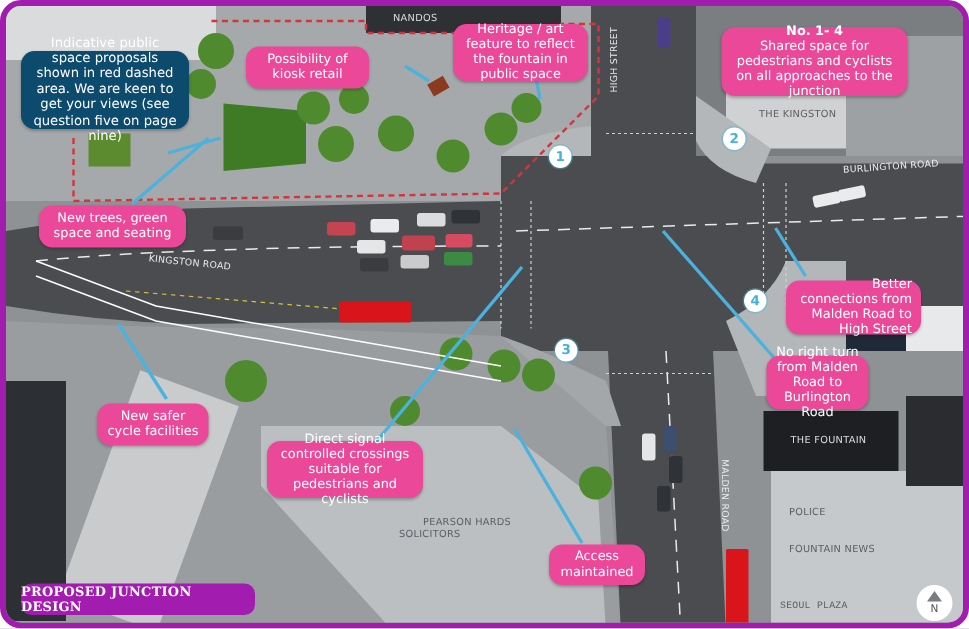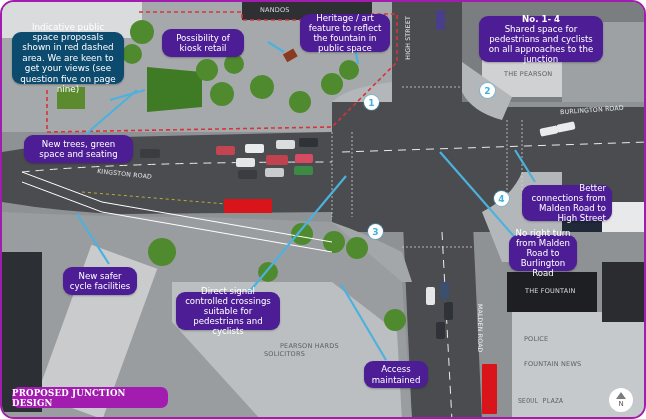--- a/index.html
+++ b/index.html
@@ -8,7 +8,7 @@
 
   .frame {
     position: absolute; left: 0; top: 0; width: 646px; height: 419px;
-    border: 2px solid #a21caf; border-radius: 14px; overflow: hidden;
+    border: 4px solid #a21caf; border-radius: 14px; overflow: hidden;
     background: #8d9093;
   }
   .map { position: absolute; inset: 0; }

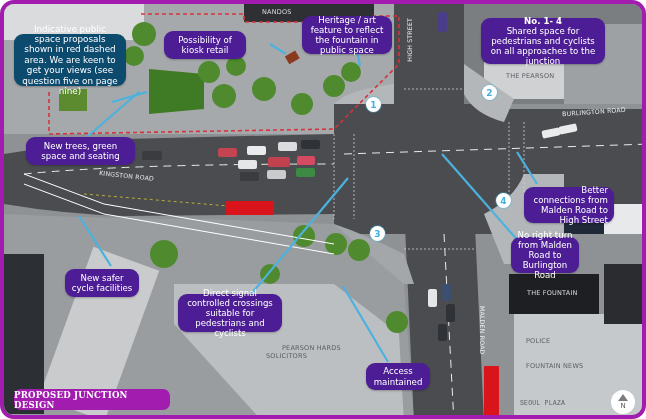--- a/index.html
+++ b/index.html
@@ -15,7 +15,7 @@
 
   .callout {
     position: absolute;
-    background: #4c1d95;
+    background: #ec4899;
     color: #ffffff;
     border-radius: 9px;
     text-align: center;

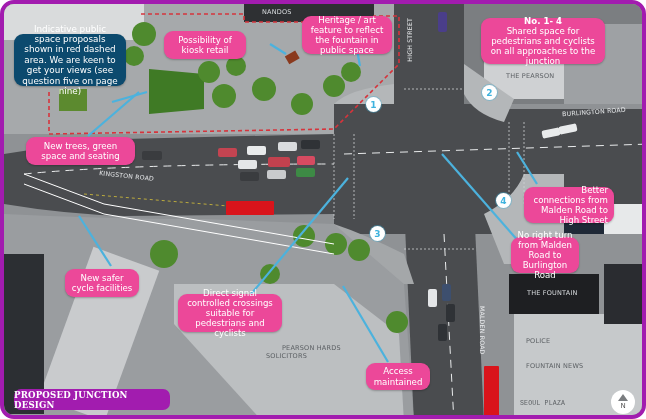--- a/index.html
+++ b/index.html
@@ -195,7 +195,7 @@
   </svg>
 
   <div class="label light" style="left:258px;top:4px;">NANDOS</div>
-  <div class="label" style="left:502px;top:68px;">THE PEARSON</div>
+  <div class="label" style="left:502px;top:68px;">THE KINGSTON</div>
   <div class="label road" style="left:558px;top:104px;transform:rotate(-4deg);">BURLINGTON ROAD</div>
   <div class="label road" style="left:95px;top:168px;transform:rotate(6deg);">KINGSTON ROAD</div>
   <div class="label road vert" style="left:402px;top:14px;transform:rotate(180deg);">HIGH STREET</div>

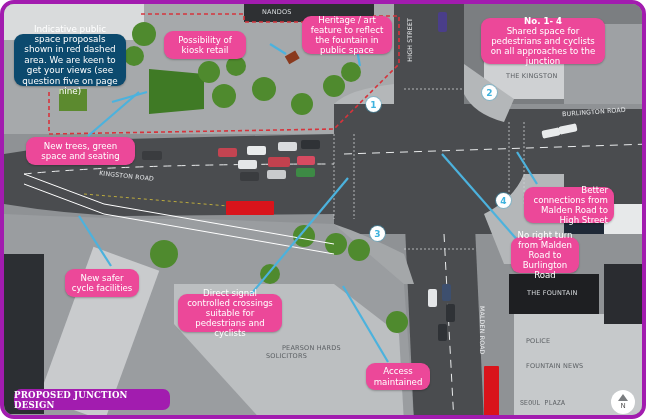--- a/index.html
+++ b/index.html
@@ -225,7 +225,7 @@
     <span class="strong">No. 1- 4</span>
     <span>Shared space for pedestrians and cyclists on all approaches to the junction</span>
   </div>
-  <div class="callout" style="left:22px;top:133px;width:109px;height:28px;">
+  <div class="callout" style="left:22px;top:133px;width:98px;height:28px;">
     <span>New trees, green space and seating</span>
   </div>
   <div class="callout" style="left:520px;top:183px;width:90px;height:36px;text-align:right;">

